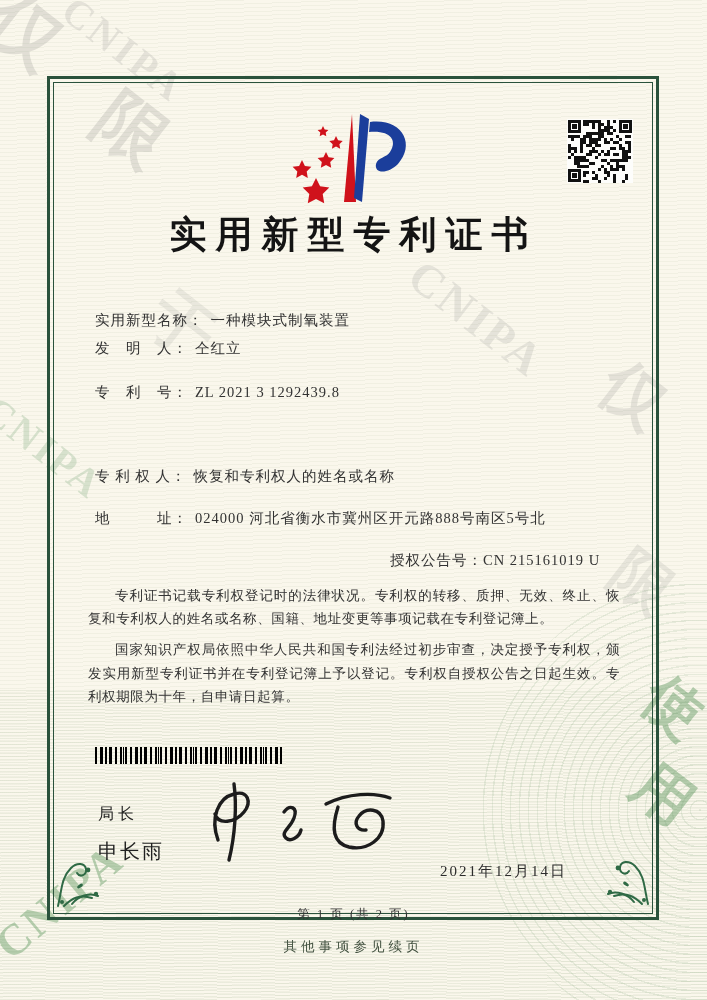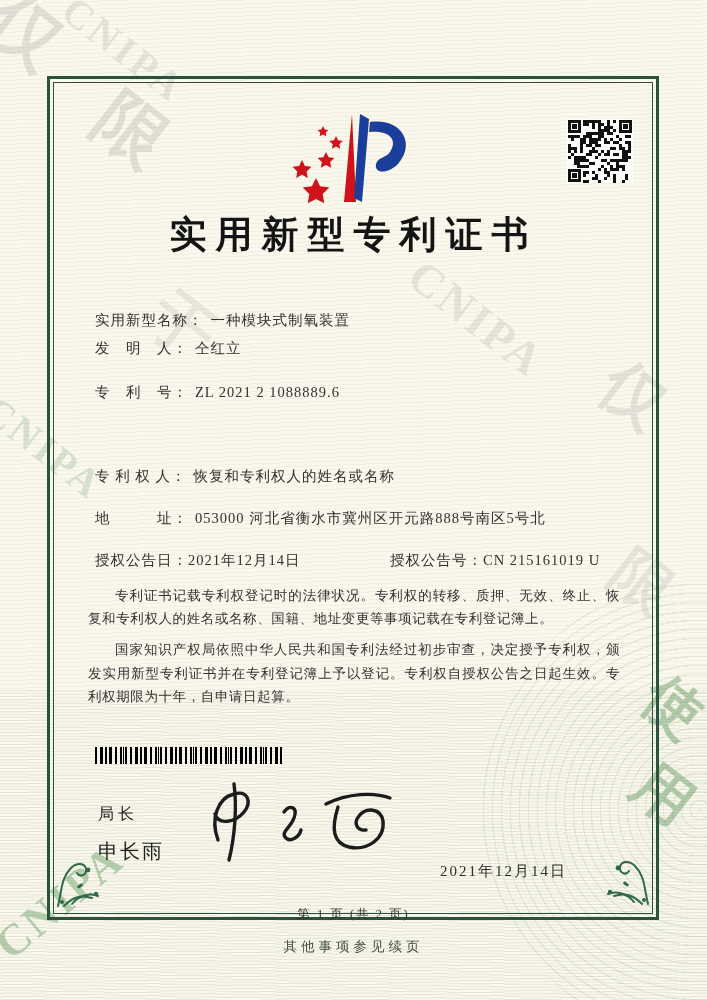--- a/index.html
+++ b/index.html
@@ -322,7 +322,7 @@
     <span>发　明　人：</span><span class="val">仝红立</span>
   </div>
   <div class="field f2">
-    <span>专　利　号：</span><span class="val">ZL 2021 2 1088889.6</span>
+    <span>专　利　号：</span><span class="val">ZL 2021 3 1292439.8</span>
   </div>
   <div class="field f4">
     <span>专 利 权 人：</span><span class="val">恢复和专利权人的姓名或名称</span>

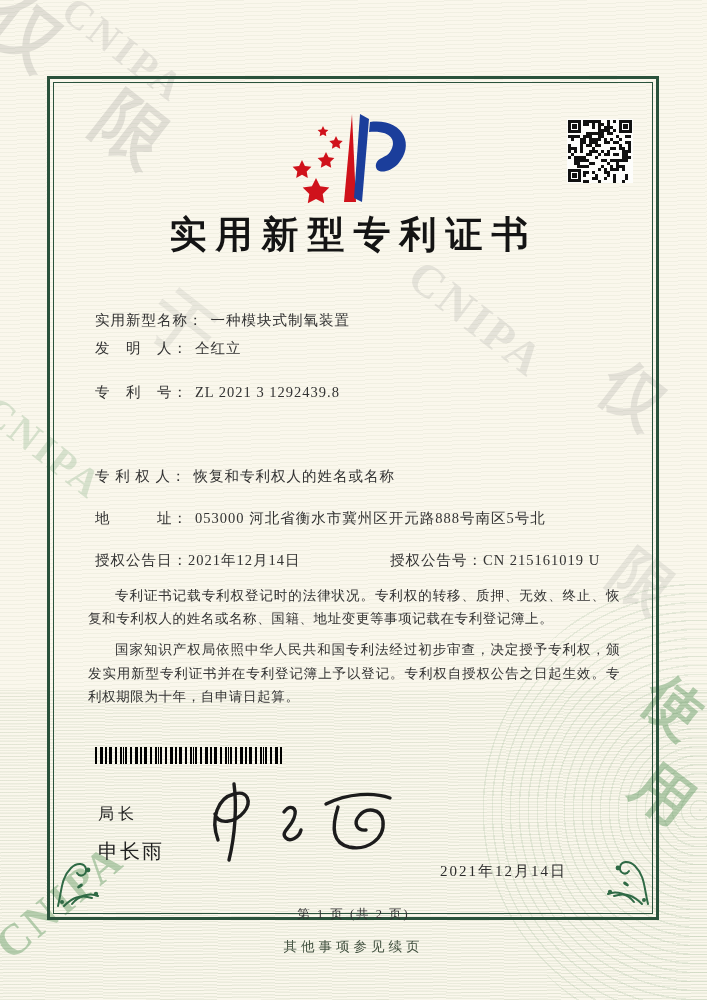--- a/index.html
+++ b/index.html
@@ -328,7 +328,7 @@
     <span>专 利 权 人：</span><span class="val">恢复和专利权人的姓名或名称</span>
   </div>
   <div class="field f5">
-    <span>地　　　址：</span><span class="val">053000 河北省衡水市冀州区开元路888号南区5号北</span>
+    <span>地　　　址：</span><span class="val">024000 河北省衡水市冀州区开元路888号南区5号北</span>
   </div>
 
   <div class="grant-row">

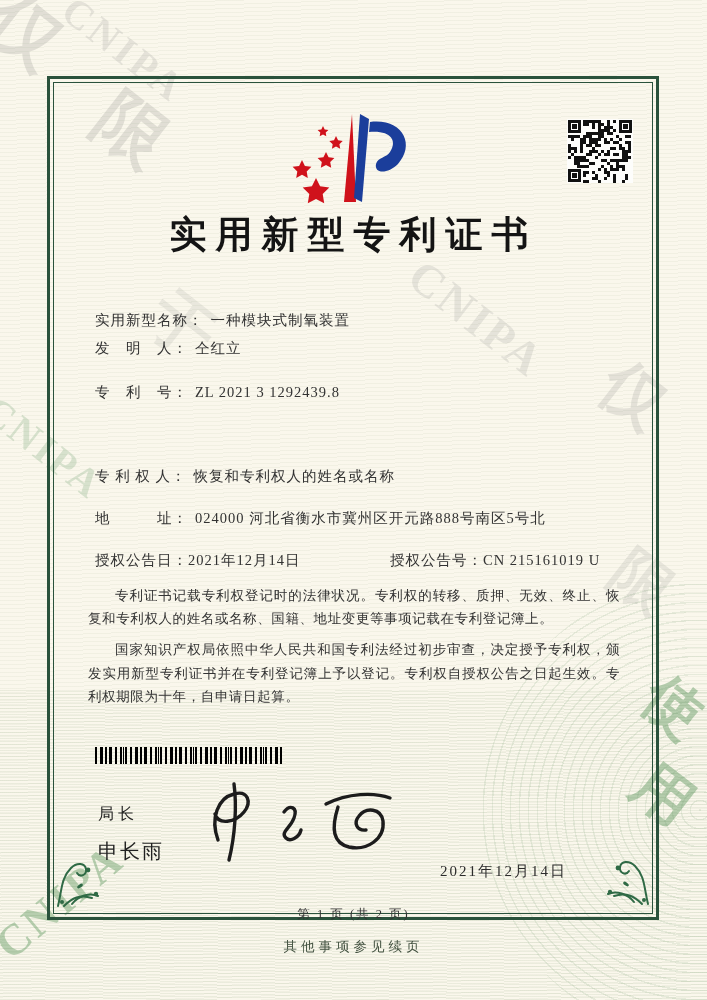--- a/index.html
+++ b/index.html
@@ -332,9 +332,6 @@
   </div>
 
   <div class="grant-row">
-    <span>
-      <span>授权公告日：</span><span>2021年12月14日</span>
-    </span>
     <span class="grant-no">
       <span>授权公告号：</span><span>CN 215161019 U</span>
     </span>

